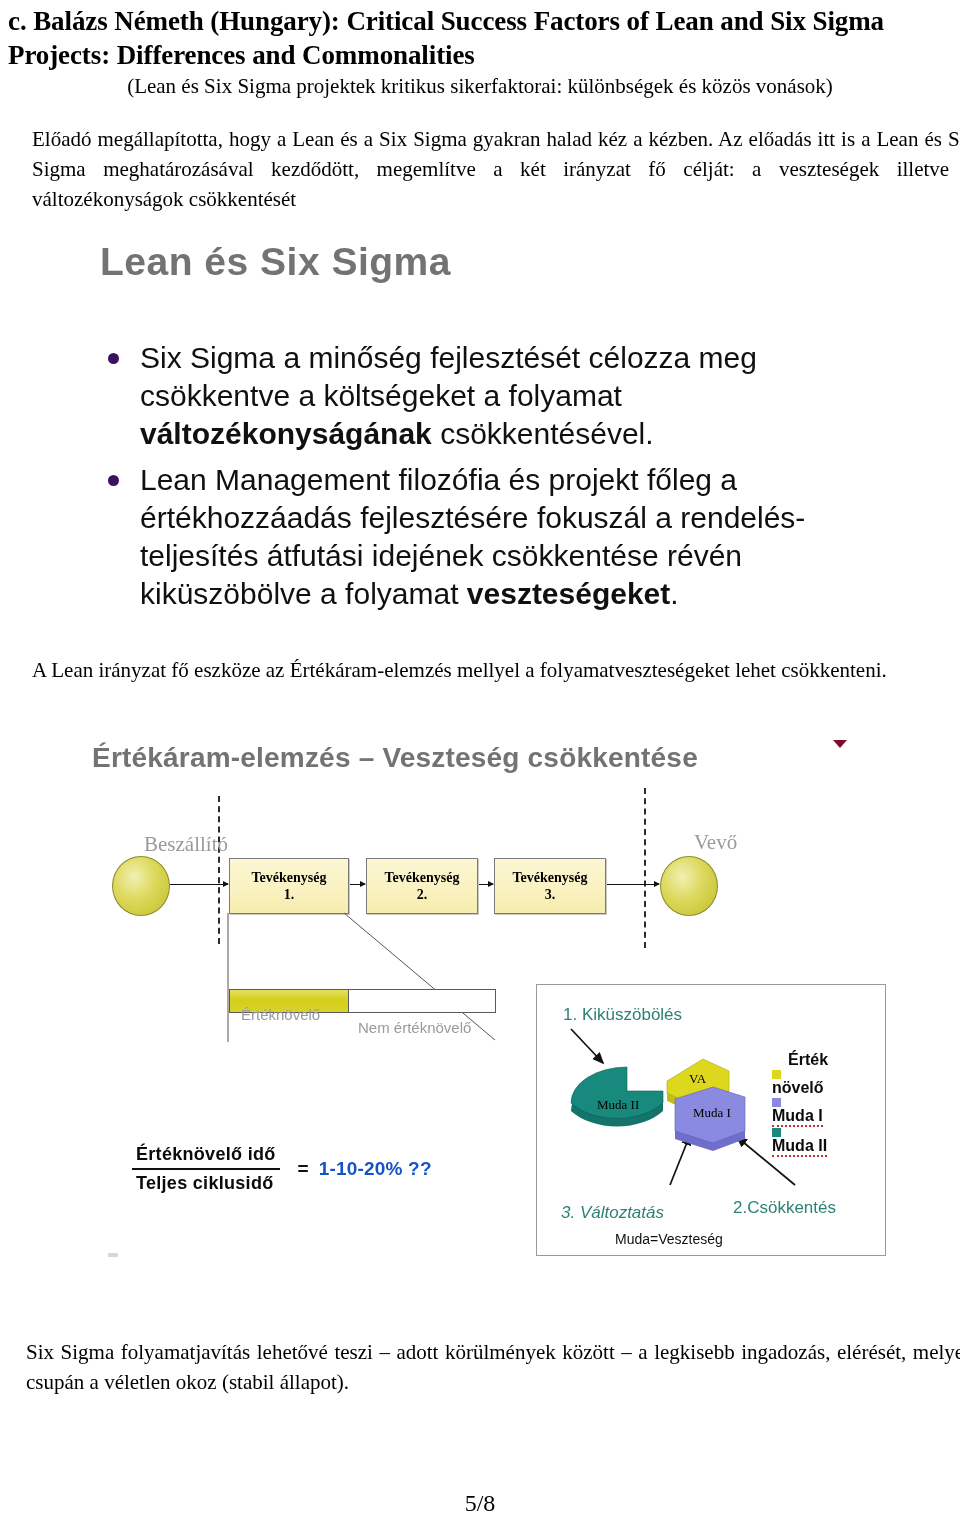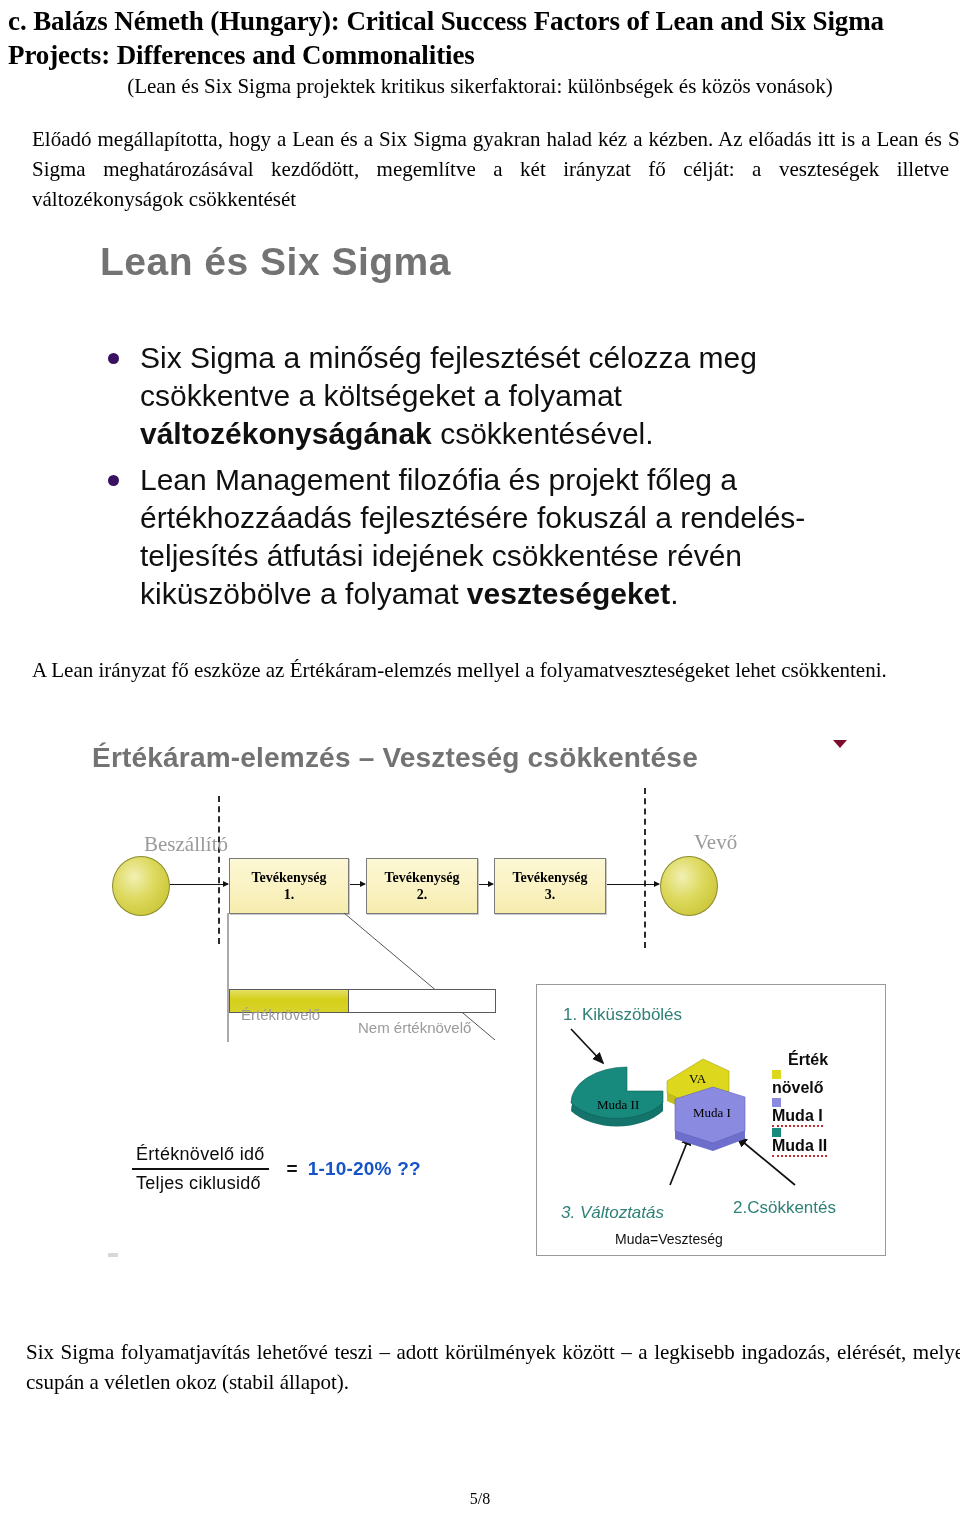--- a/index.html
+++ b/index.html
@@ -281,7 +281,7 @@
   }
   .frac-num, .frac-den {
     font-size: 18px;
-    font-weight: normal;
+    font-weight: bold;
     color: #0b0b0b;
     padding: 2px 4px;
     letter-spacing: 0.3px;

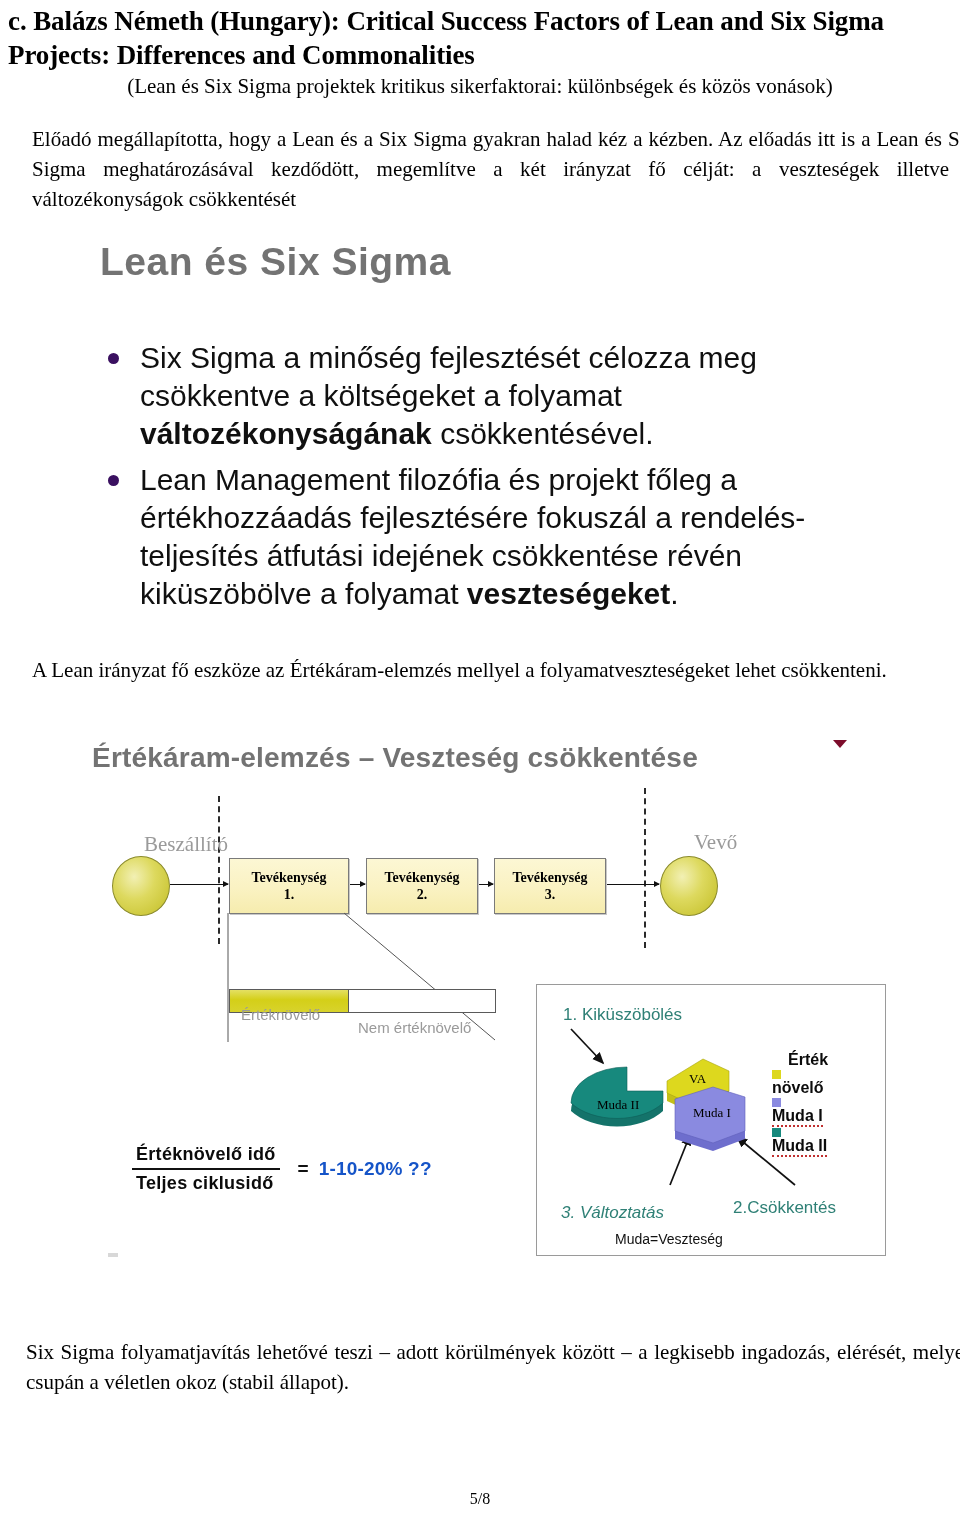--- a/index.html
+++ b/index.html
@@ -73,7 +73,7 @@
     top: 1490px;
     width: 960px;
     text-align: center;
-    font-size: 16px;
+    font-size: 24px;
   }
 
   

